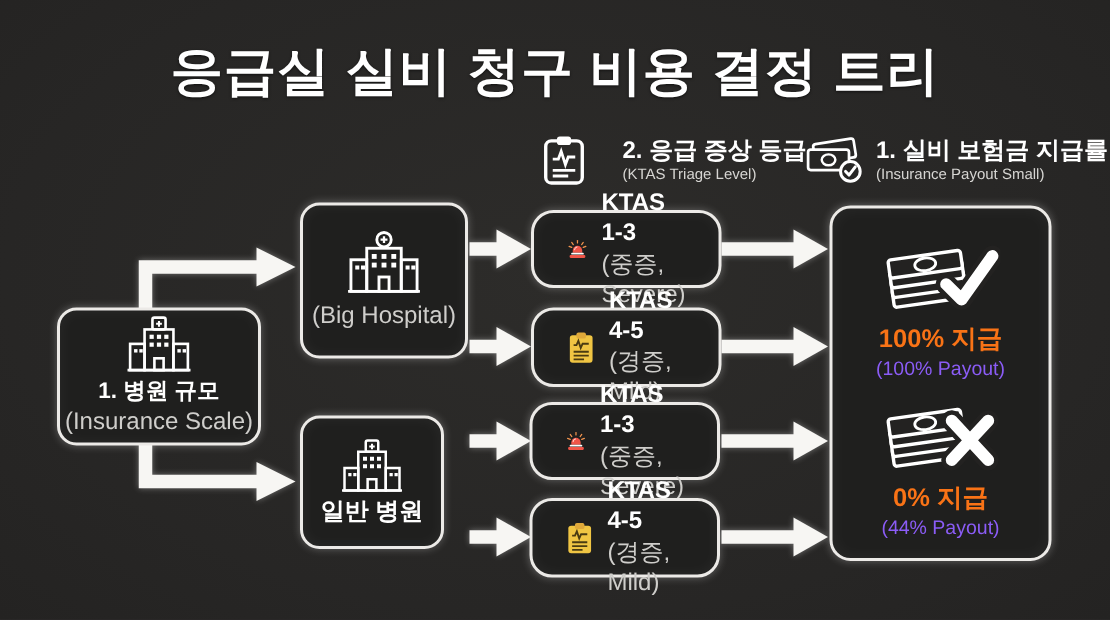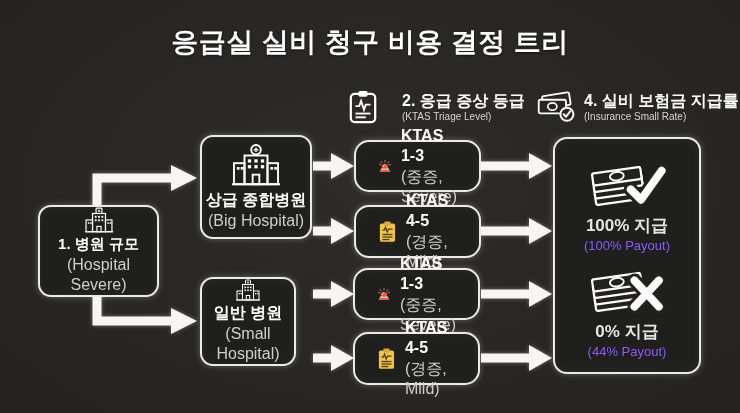--- a/index.html
+++ b/index.html
@@ -11,7 +11,7 @@
   }
   .title{
     position:absolute;top:24px;left:0;width:740px;text-align:center;
-    color:#ffffff;font-size:27px;font-weight:bold;letter-spacing:.5px;
+    color:#ffffff;font-size:35px;font-weight:bold;letter-spacing:.5px;
     text-shadow:0 1px 2px rgba(0,0,0,.6);
   }
   .arrows{position:absolute;left:0;top:0;filter:drop-shadow(0 0 2px rgba(255,255,255,.35));}

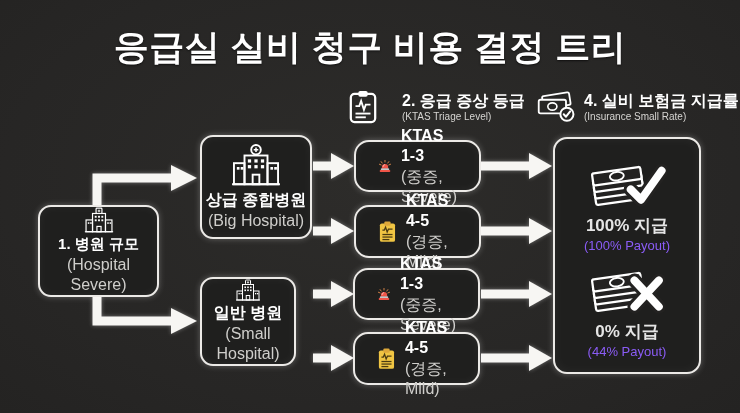--- a/index.html
+++ b/index.html
@@ -78,7 +78,7 @@
     </g>
   </svg>
 
-  <div class="col-header" style="left:348px;top:90px;gap:24px;">
+  <div class="col-header" style="left:361px;top:90px;gap:24px;">
     <svg class="icon" width="30" height="34" viewBox="0 0 32 36">
       <rect x="3" y="4" width="26" height="30" rx="4" fill="none" stroke="#fff" stroke-width="2.4"></rect>
       <rect x="11" y="1" width="10" height="6" rx="2" fill="#fff"></rect>

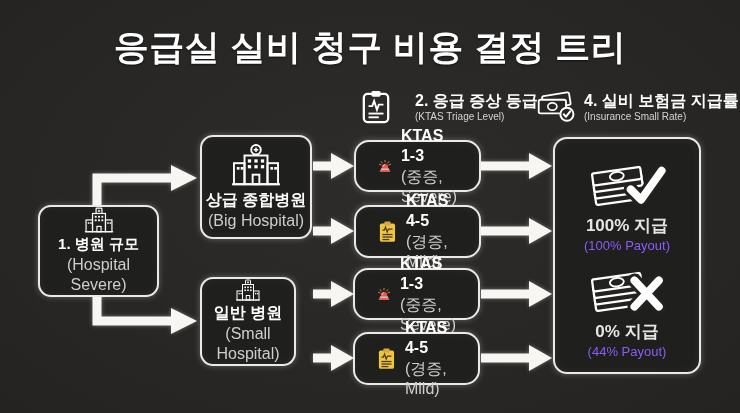--- a/index.html
+++ b/index.html
@@ -103,7 +103,7 @@
       <path d="M30.5,25 L33,27.7 L37.6,21.7" fill="none" stroke="#fff" stroke-width="2.2" stroke-linecap="round" stroke-linejoin="round"></path>
     </svg>
     <div class="txt">
-      <span class="h-label">4. 실비 보험금 지급률</span>
+      <span class="h-label">1. 실비 보험금 지급률</span>
       <span class="h-sub">(Insurance Small Rate)</span>
     </div>
   </div>

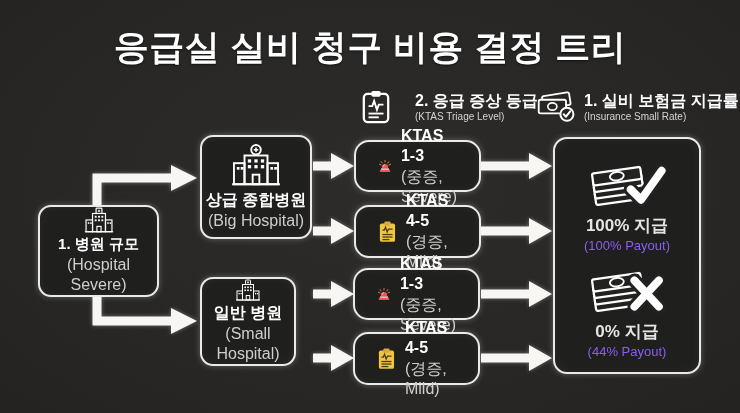--- a/index.html
+++ b/index.html
@@ -104,7 +104,7 @@
     </svg>
     <div class="txt">
       <span class="h-label">1. 실비 보험금 지급률</span>
-      <span class="h-sub">(Insurance Small Rate)</span>
+      <span class="h-sub">(Insurance Payout Small)</span>
     </div>
   </div>
 

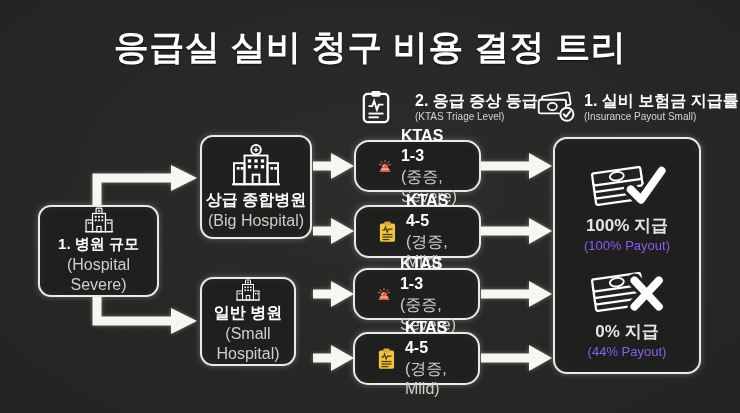--- a/index.html
+++ b/index.html
@@ -156,7 +156,6 @@
       <rect x="22.5" y="32" width="7" height="10" fill="none" stroke="#fff" stroke-width="2"></rect>
       <path d="M1,42 H51" stroke="#fff" stroke-width="2"></path>
     </svg>
-    <span class="k-label">상급 종합병원</span>
     <span class="k-sub">(Big Hospital)</span>
   </div>
 

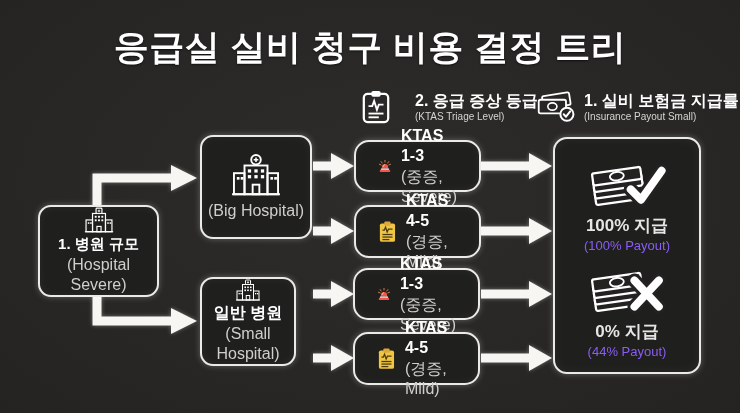--- a/index.html
+++ b/index.html
@@ -36,7 +36,7 @@
     padding:8px 4px;text-align:center;
   }
   .outcome{display:flex;flex-direction:column;align-items:center;}
-  .outcome .k-label{color:#e5e5e5;font-weight:bold;font-size:17px;margin-top:4px;}
+  .outcome .k-label{color:#f97316;font-weight:bold;font-size:17px;margin-top:4px;}
   .outcome .k-sub{color:#8b5cf6;font-size:13px;margin-top:1px;}
   .col-header{position:absolute;display:flex;align-items:center;gap:8px;}
   .col-header .txt{display:flex;flex-direction:column;line-height:1.2;}

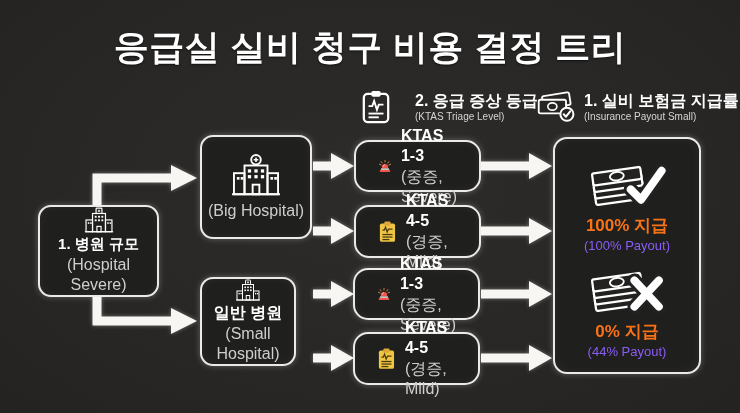--- a/index.html
+++ b/index.html
@@ -108,7 +108,7 @@
     </div>
   </div>
 
-  <div class="node" style="left:38px;top:205px;width:121px;height:92px;">
+  <div class="node" style="left:38px;top:205px;width:136px;height:92px;">
     <svg class="icon" width="46" height="42" viewBox="0 0 52 48">
       <rect x="21" y="2" width="10" height="9" rx="1.5" fill="none" stroke="#fff" stroke-width="2"></rect>
       <path d="M26,4.5 V9 M23.8,6.7 H28.2" stroke="#fff" stroke-width="1.6"></path>

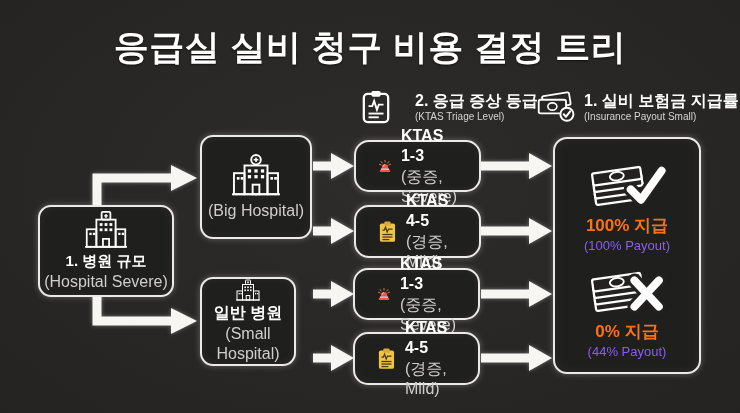--- a/index.html
+++ b/index.html
@@ -131,7 +131,7 @@
       <path d="M2,42 H50" stroke="#fff" stroke-width="2"></path>
     </svg>
     <span class="k-label">1. 병원 규모</span>
-    <span class="k-sub">(Hospital Severe)</span>
+    <span class="k-sub">(Insurance Scale)</span>
   </div>
 
   <div class="node hnode" style="left:200px;top:135px;width:112px;height:104px;">

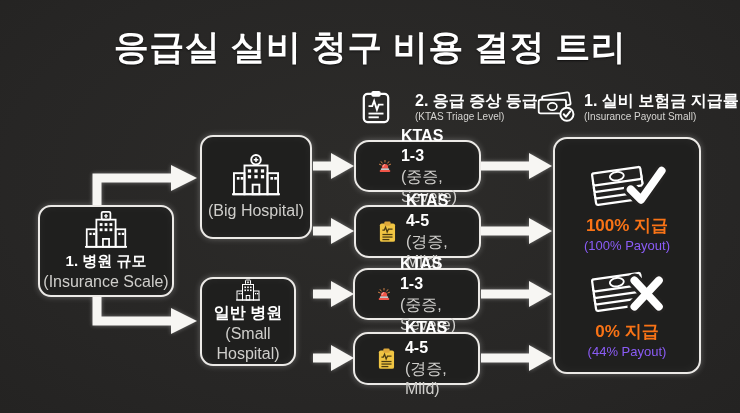--- a/index.html
+++ b/index.html
@@ -182,7 +182,6 @@
       <path d="M2,42 H50" stroke="#fff" stroke-width="2"></path>
     </svg>
     <span class="k-label">일반 병원</span>
-    <span class="k-sub">(Small Hospital)</span>
   </div>
 
   <div class="node ktas" style="left:354px;top:140px;width:127px;height:52px;">

